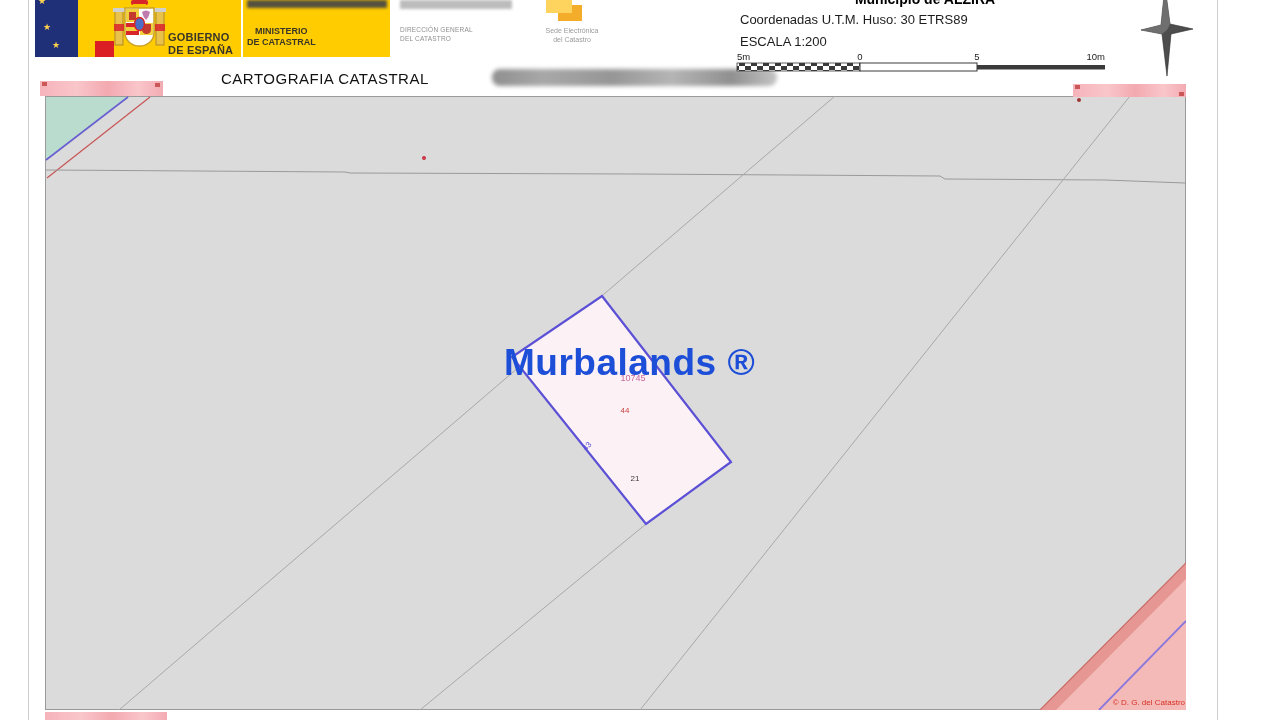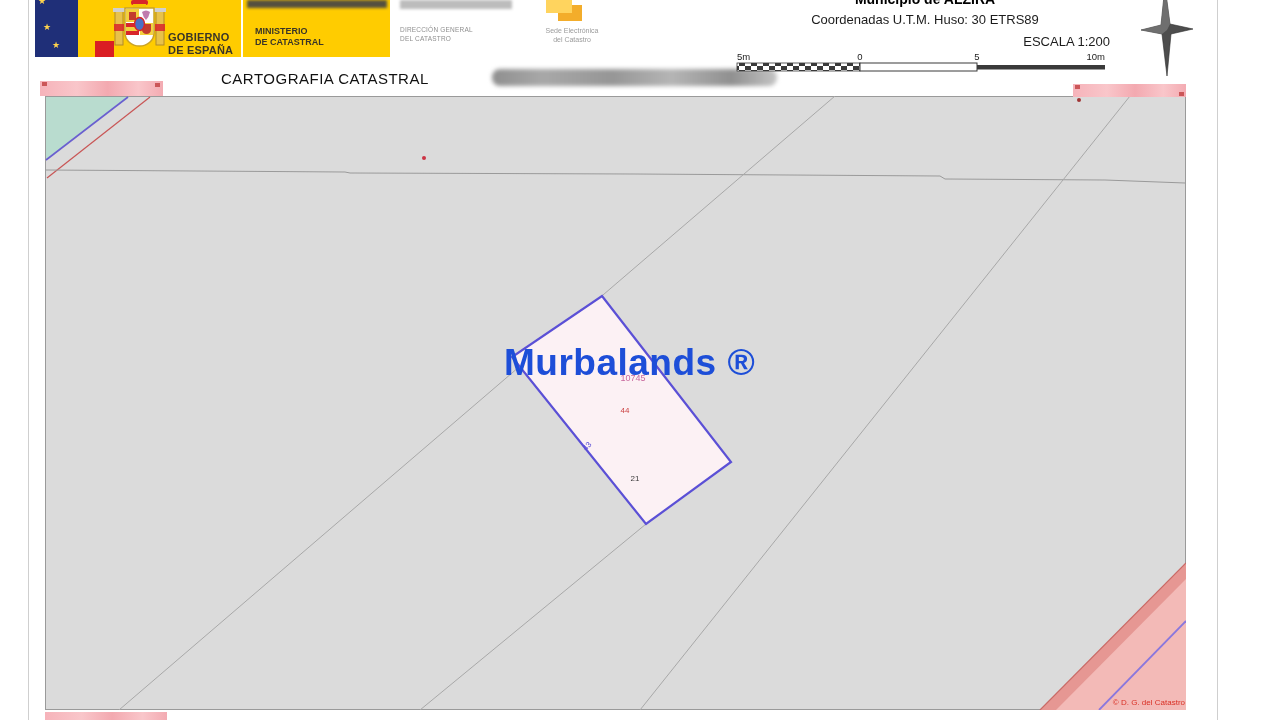--- a/index.html
+++ b/index.html
@@ -26,7 +26,7 @@
   #ref-redact{left:492px;top:69px;width:285px;height:17px;border-radius:8px;filter:blur(2px);
      background:linear-gradient(90deg,#8f8f8f 0%,#a8a8a8 18%,#969696 42%,#b5b5b5 63%,#909090 84%,#c4c4c4 100%);}
   #municipio-title{left:760px;top:-9px;width:330px;text-align:center;font-size:14px;font-weight:bold;color:#000;}
-  #coords-label{left:740px;top:12px;width:370px;text-align:center;font-size:13px;color:#1c1c1c;}
+  #coords-label{left:740px;top:12px;width:370px;text-align:left;font-size:13px;color:#1c1c1c;}
   #escala-label{left:740px;top:34px;width:370px;text-align:right;font-size:13px;color:#1c1c1c;}
   #scalebar-svg{left:733px;top:50px;}
   #compass-svg{left:1137px;top:0;}

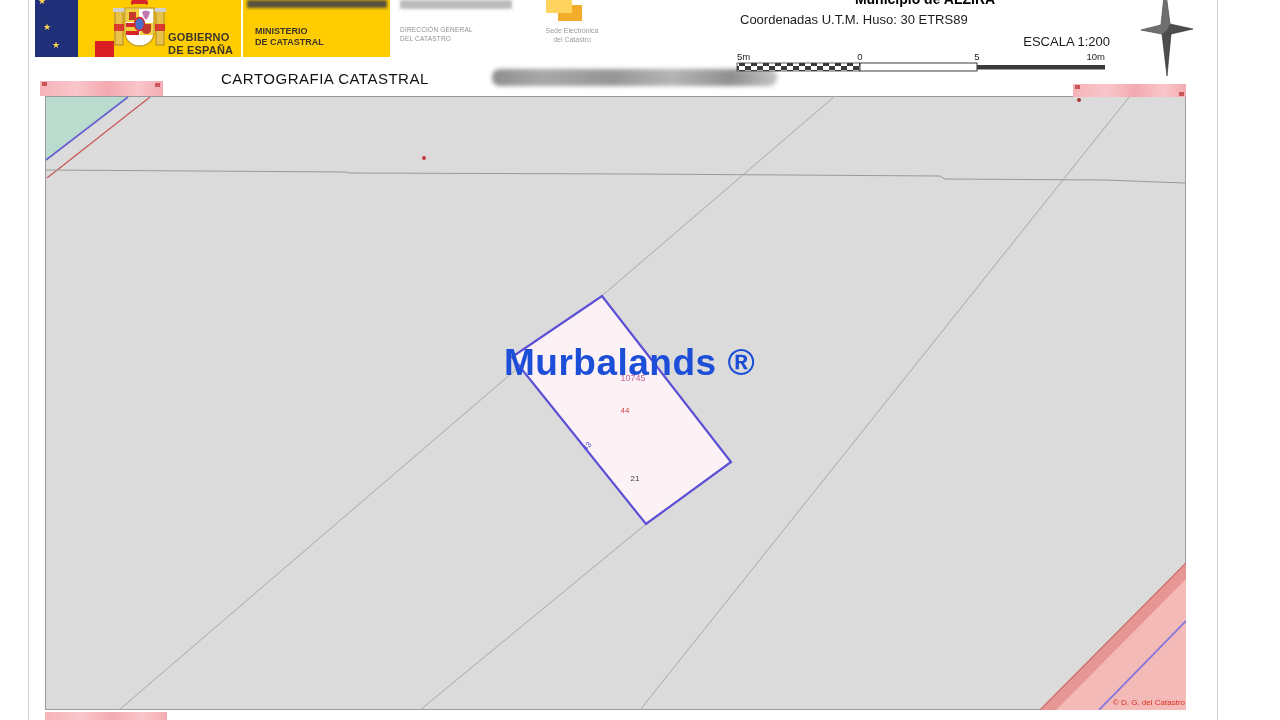--- a/index.html
+++ b/index.html
@@ -16,7 +16,7 @@
   #gobierno-label{left:133px;top:3px;font-size:11px;font-weight:bold;line-height:13px;color:#3a3528;letter-spacing:.2px;margin-top:28px;}
   #logo-separator{left:206px;top:0;width:2px;height:57px;background:#fff;}
   #ministry-redact{left:212px;top:0;width:140px;height:8px;background:#55503f;filter:blur(1.5px);}
-  #ministerio-label{left:220px;top:26px;font-size:9px;font-weight:bold;line-height:11px;color:#3a3528;}
+  #ministerio-label{left:212px;top:26px;font-size:9px;font-weight:bold;line-height:11px;color:#3a3528;text-align:center;}
   #dg-redact{left:400px;top:0;width:112px;height:9px;background:#bcbcbc;filter:blur(1.5px);}
   #dg-label{left:400px;top:26px;font-size:6.5px;line-height:8.5px;color:#8f8f8f;letter-spacing:.2px;}
   #sede-sq-dark{left:558px;top:5px;width:24px;height:16px;background:#f3ad2b;}

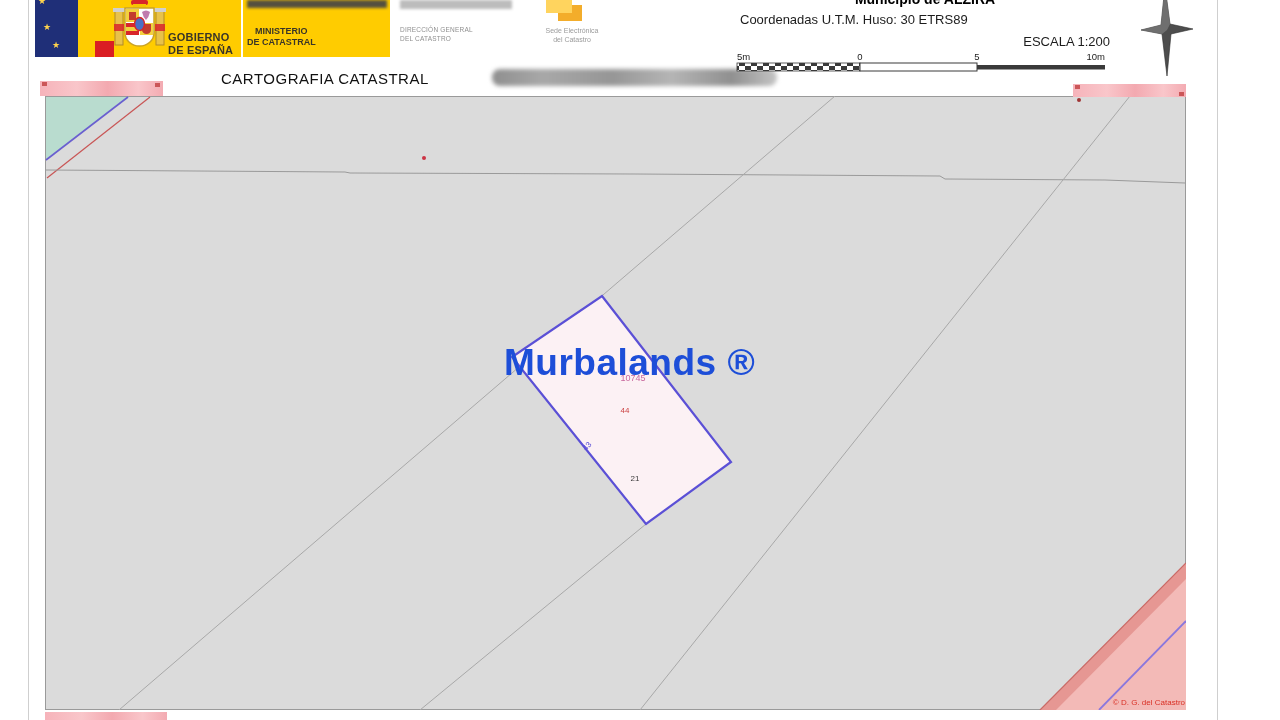--- a/index.html
+++ b/index.html
@@ -27,7 +27,7 @@
      background:linear-gradient(90deg,#8f8f8f 0%,#a8a8a8 18%,#969696 42%,#b5b5b5 63%,#909090 84%,#c4c4c4 100%);}
   #municipio-title{left:760px;top:-9px;width:330px;text-align:center;font-size:14px;font-weight:bold;color:#000;}
   #coords-label{left:740px;top:12px;width:370px;text-align:left;font-size:13px;color:#1c1c1c;}
-  #escala-label{left:740px;top:34px;width:370px;text-align:right;font-size:13px;color:#1c1c1c;}
+  #escala-label{left:740px;top:34px;width:370px;text-align:left;font-size:13px;color:#1c1c1c;}
   #scalebar-svg{left:733px;top:50px;}
   #compass-svg{left:1137px;top:0;}
   #map-svg{left:45px;top:96px;}

